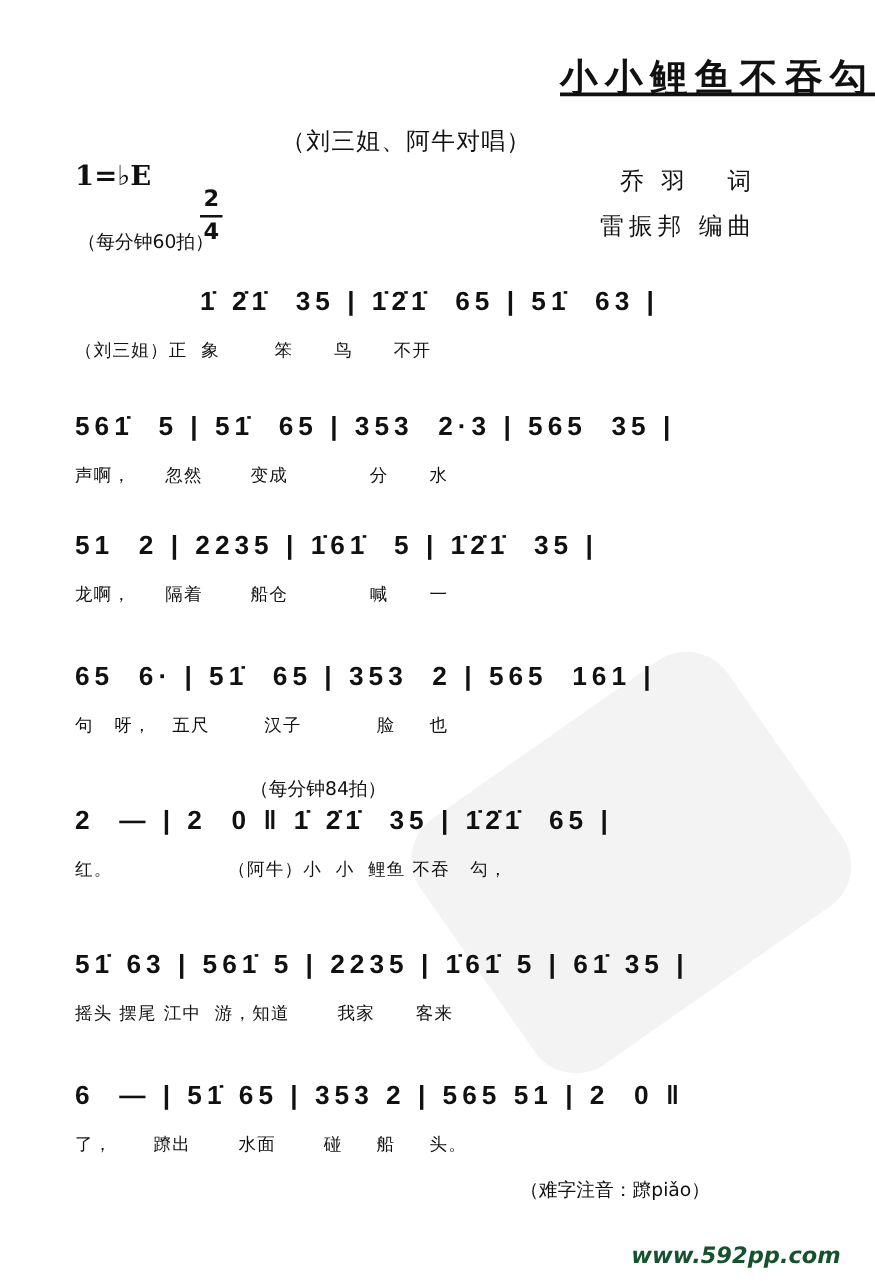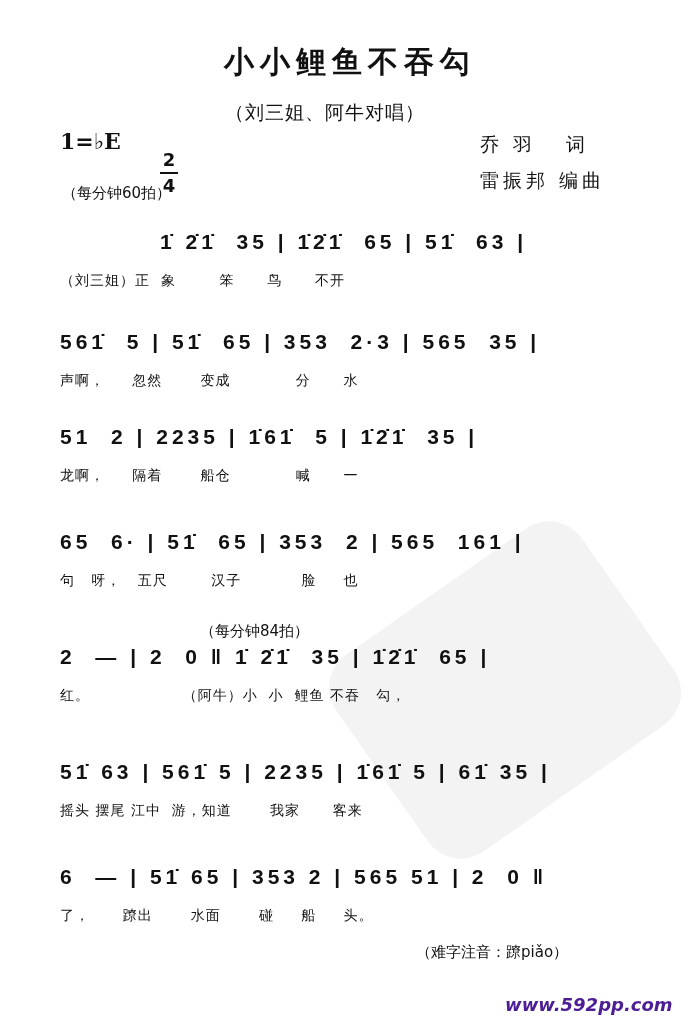--- a/index.html
+++ b/index.html
@@ -6,7 +6,7 @@
   body { width:700px; height:1025px; position:relative; overflow:hidden;
          font-family:"DejaVu Sans","Liberation Sans",sans-serif; color:#111; }
   .abs { position:absolute; }
-  .title { left:0; width:700px; top:42px; text-align:center; font-size:30px; font-weight:bold; letter-spacing:6px; }
+  .title { left:0; width:700px; top:42px; text-align:right; font-size:30px; font-weight:bold; letter-spacing:6px;text-decoration:underline; }
   .subtitle { left:225px; top:100px; font-size:19px; letter-spacing:1px; }
   .key { left:60px; top:128px; font-size:22px; font-weight:bold; font-family:"DejaVu Serif",serif; }
   .timesig { left:160px; top:110px; width:18px; text-align:center; font-size:18px; font-weight:bold; line-height:20px;margin-top:40px; }

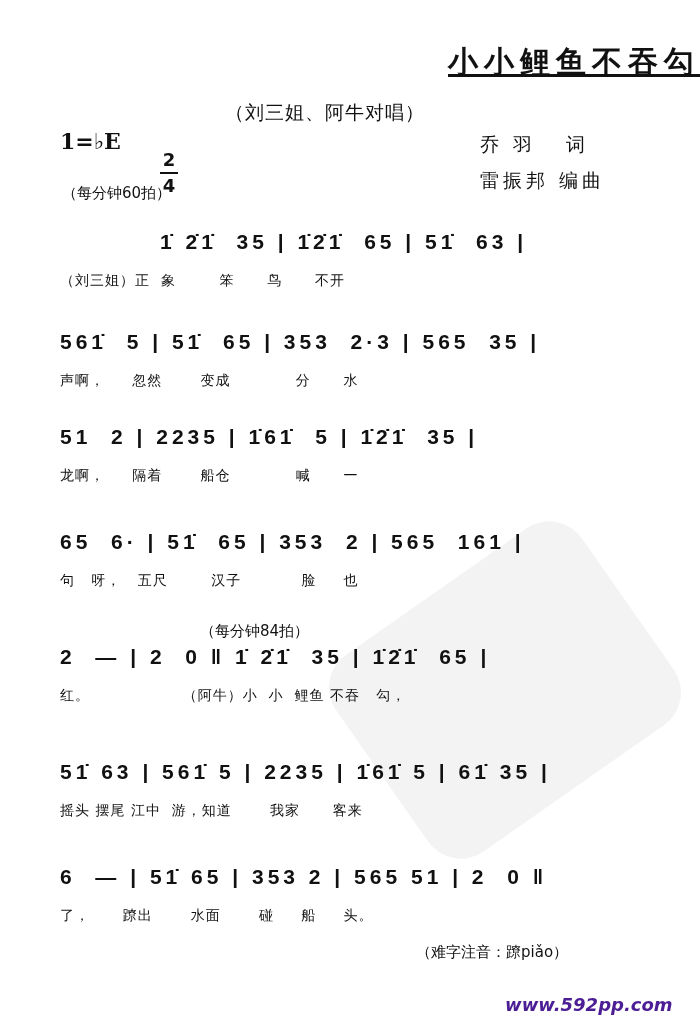--- a/index.html
+++ b/index.html
@@ -12,7 +12,7 @@
   .timesig { left:160px; top:110px; width:18px; text-align:center; font-size:18px; font-weight:bold; line-height:20px;margin-top:40px; }
   .timesig .bar { display:block; border-top:2px solid #111; margin:2px 0; }
   .tempo { left:62px; top:167px; font-size:15px;margin-top:17px; }
-  .lyricist { left:480px; top:132px; font-size:19px; letter-spacing:14px; }
+  .lyricist { left:496px; top:132px; font-size:19px; letter-spacing:14px; }
   .composer { left:480px; top:168px; font-size:19px; letter-spacing:4px; }
   .row { left:60px; width:560px; height:95px; }
   .notes { position:absolute; top:30px; left:0; width:100%; height:30px; font-size:21px; font-weight:bold; white-space:pre; font-family:"Liberation Sans",sans-serif; letter-spacing:4px; }

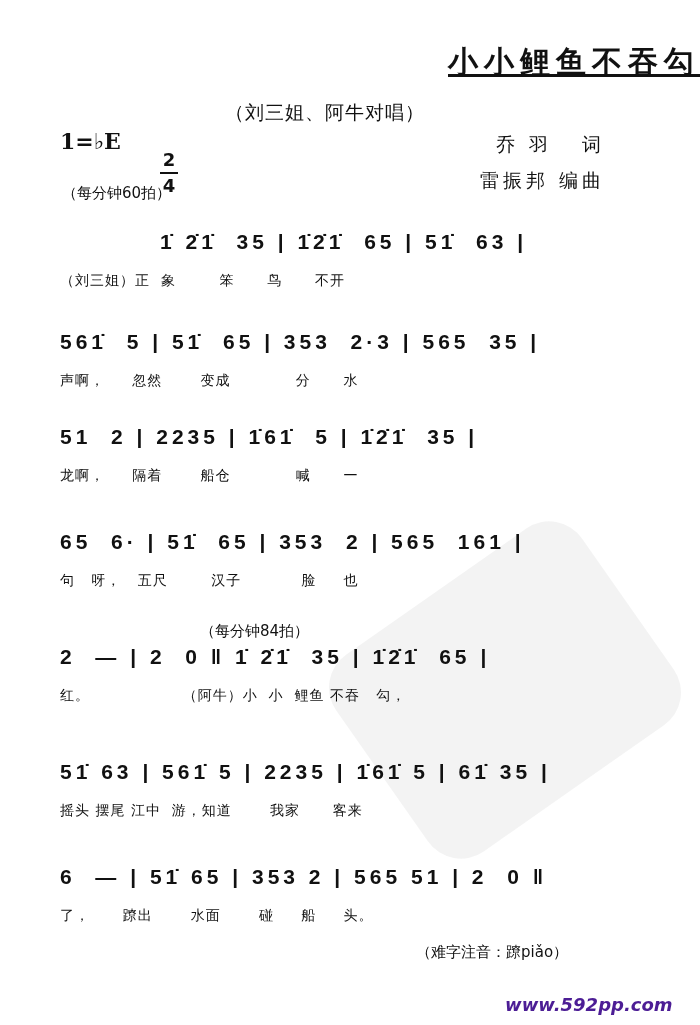--- a/index.html
+++ b/index.html
@@ -19,7 +19,7 @@
   .lyrics { position:absolute; top:72px; left:0; width:100%; font-size:14px; white-space:pre; letter-spacing:1px; }
   .tempo2 { left:200px; top:622px; font-size:15px; }
   .note-foot { left:405px; top:943px; font-size:15px;margin-left:11px; }
-  .site { left:505px; top:994px; font-size:18px; font-weight:bold; font-style:italic; color:#4c1d95; }
+  .site { left:505px; top:994px; font-size:18px; font-weight:bold; font-style:italic; color:#14532d; }
   .watermark { left:355px; top:570px; width:300px; height:240px; background:#e9e9e9; opacity:0.55; transform:rotate(-35deg); border-radius:40px; }
 </style>
 </head>

